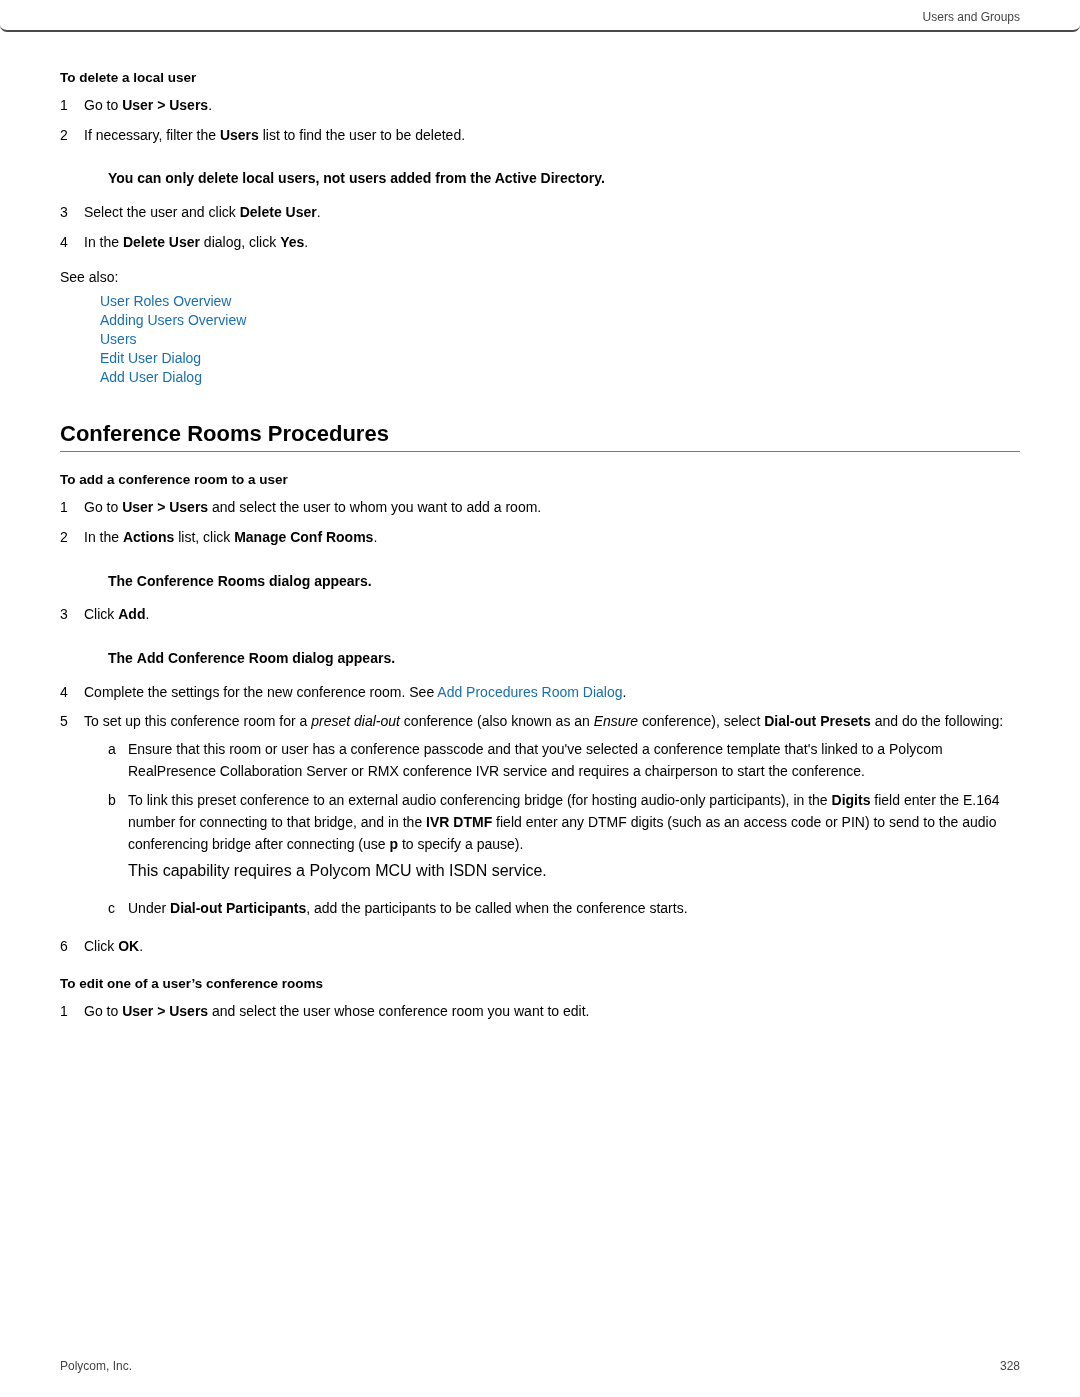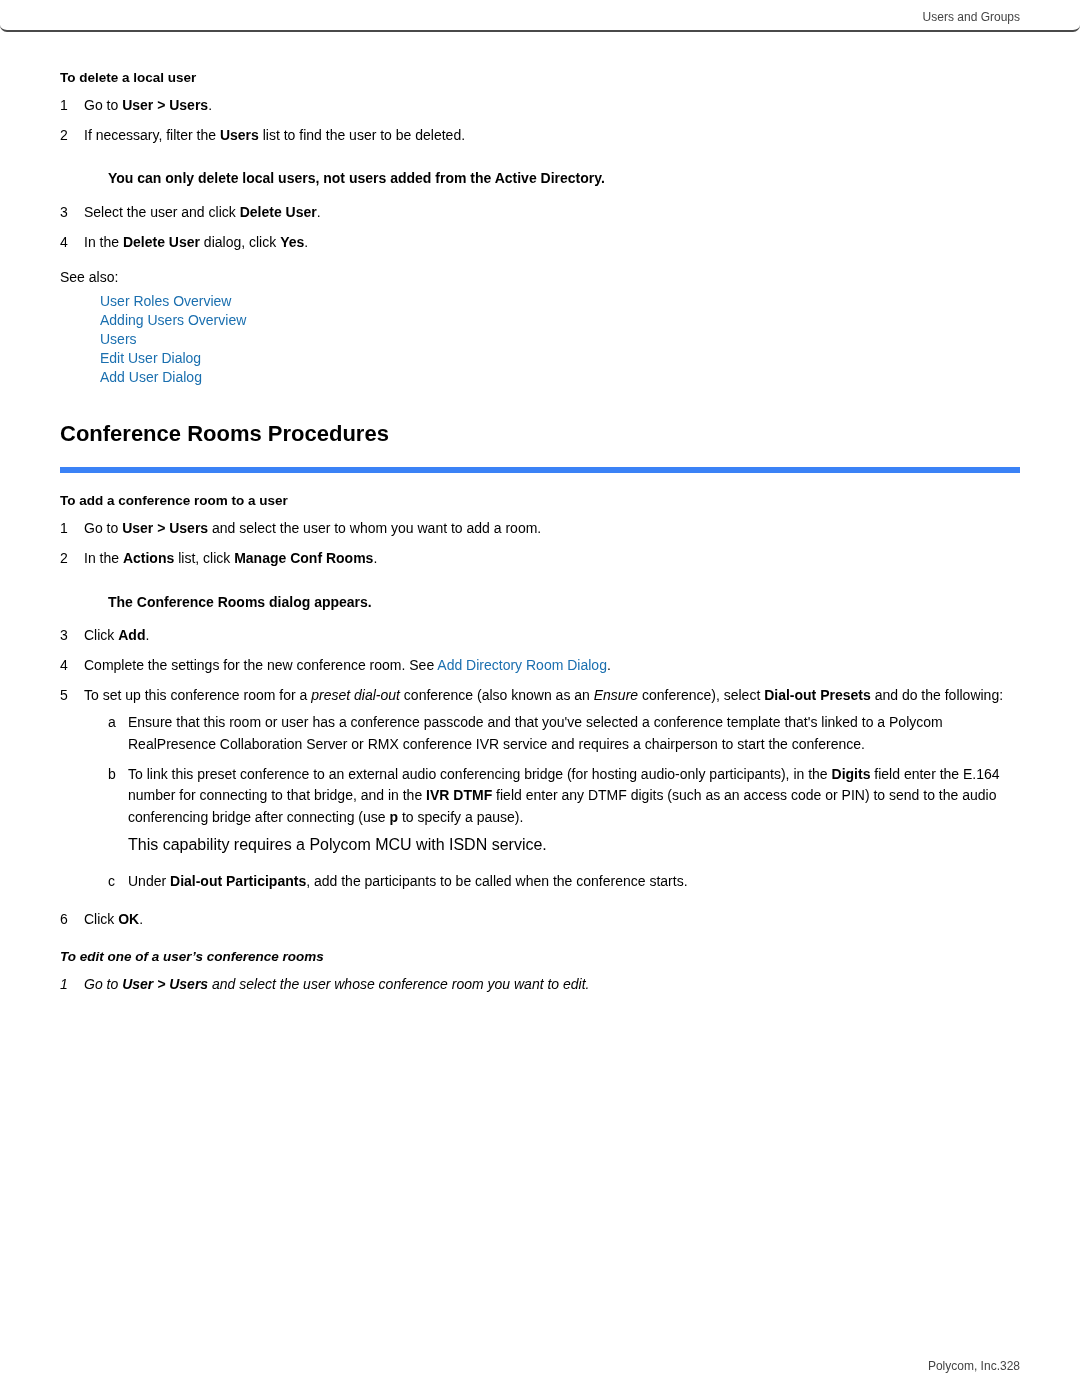--- a/index.html
+++ b/index.html
@@ -115,8 +115,8 @@
       font-weight: bold;
       margin-top: 36px;
       margin-bottom: 20px;
-      border-bottom: 6px solid #3b82f6;
-      padding-bottom: 20px;
+      border-bottom: 1px solid #3b82f6;
+      padding-bottom: 4px;
     }
 
     .alpha-list {

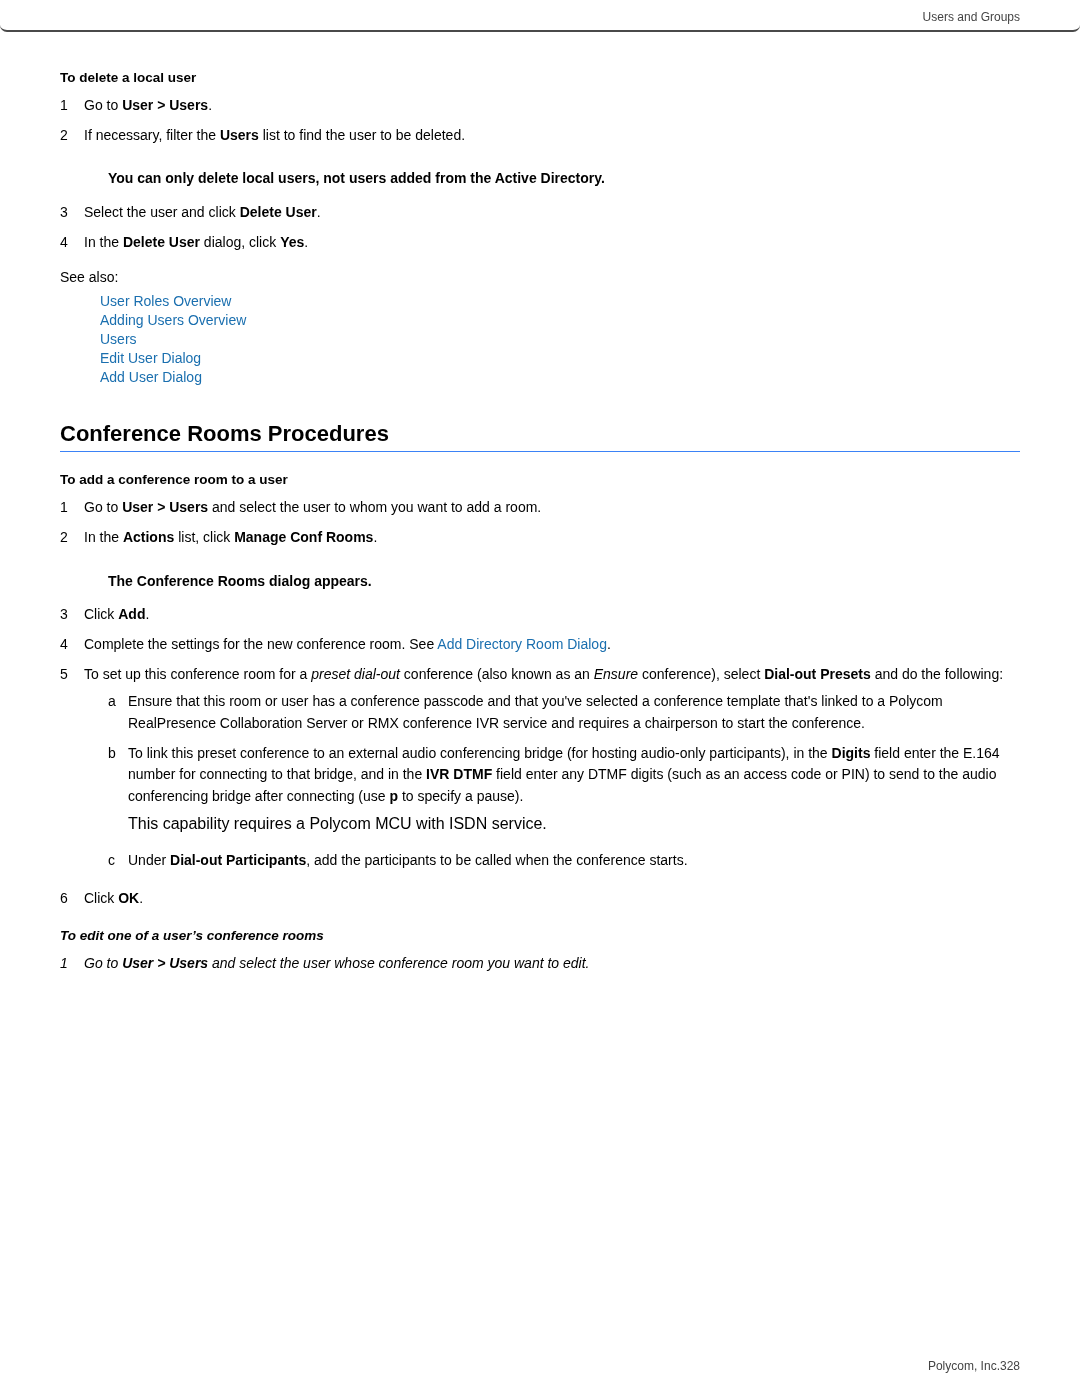--- a/index.html
+++ b/index.html
@@ -243,6 +243,7 @@
           <span class="list-num">3</span>
           <div style="flex:1">
             <span class="list-content">Click <b>Add</b>.</span>
+            <div class="sub-note">The <b>Add Conference Room</b> dialog appears.</div>
           </div>
         </li>
 

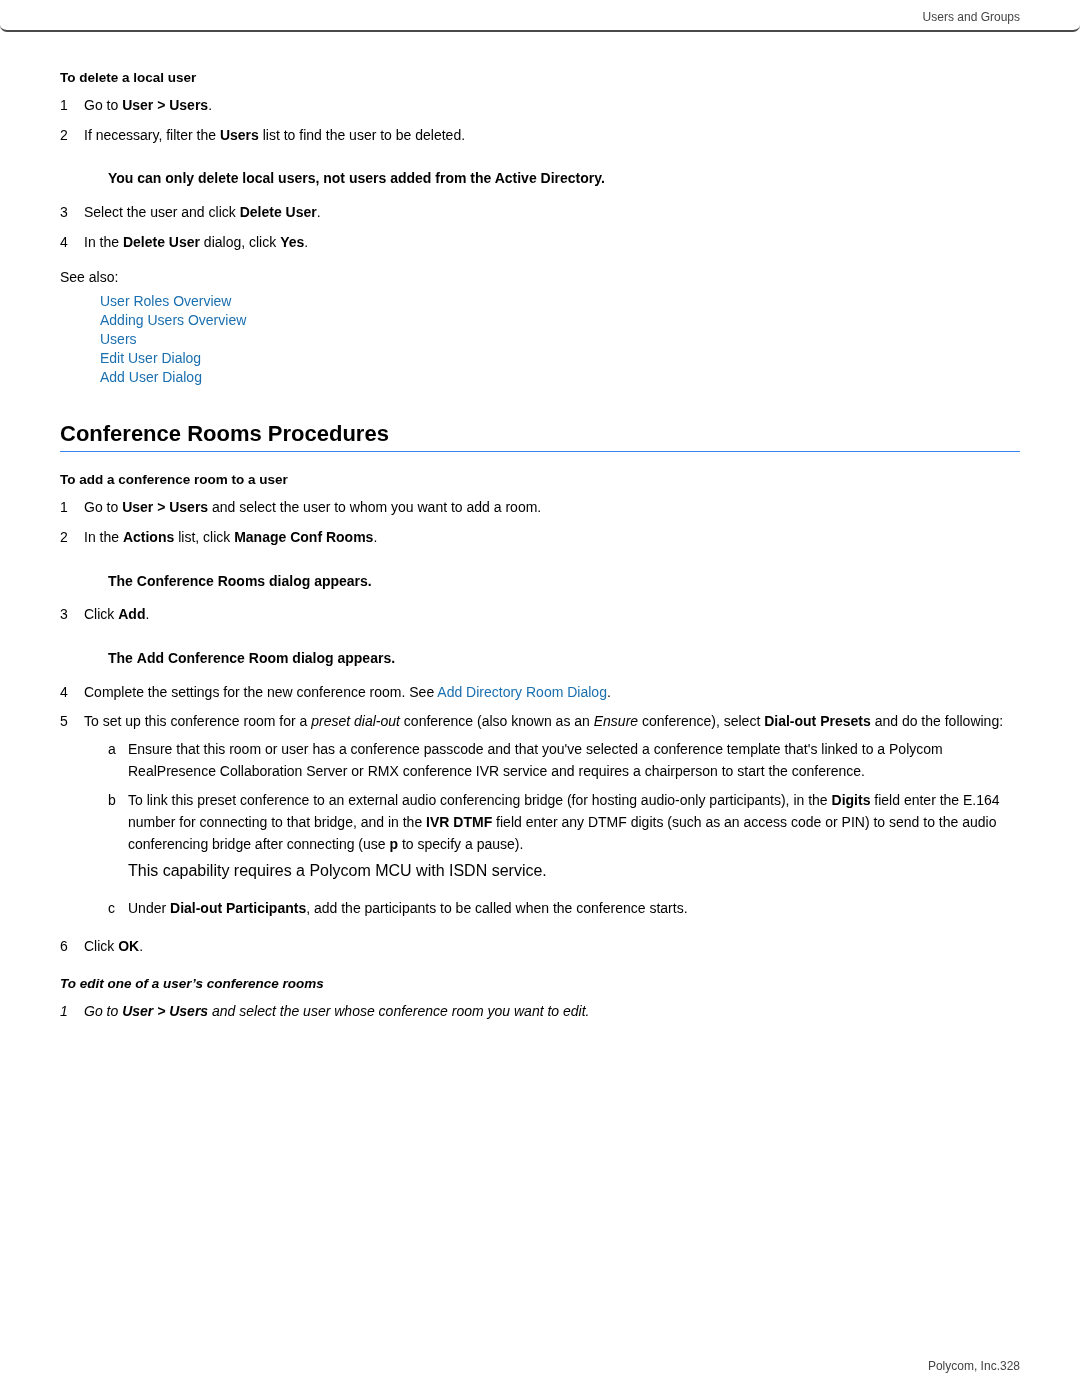--- a/index.html
+++ b/index.html
@@ -249,7 +249,7 @@
 
         <li>
           <span class="list-num">4</span>
-          <span class="list-content">Complete the settings for the new conference room. See <a class="link" href="#">Add Directory Room Dialog</a>.</span>
+          <span class="list-content">Complete the settings for the new conference room. See <a class="link" href="#">Add Procedures Room Dialog</a>.</span>
         </li>
 
         <li>

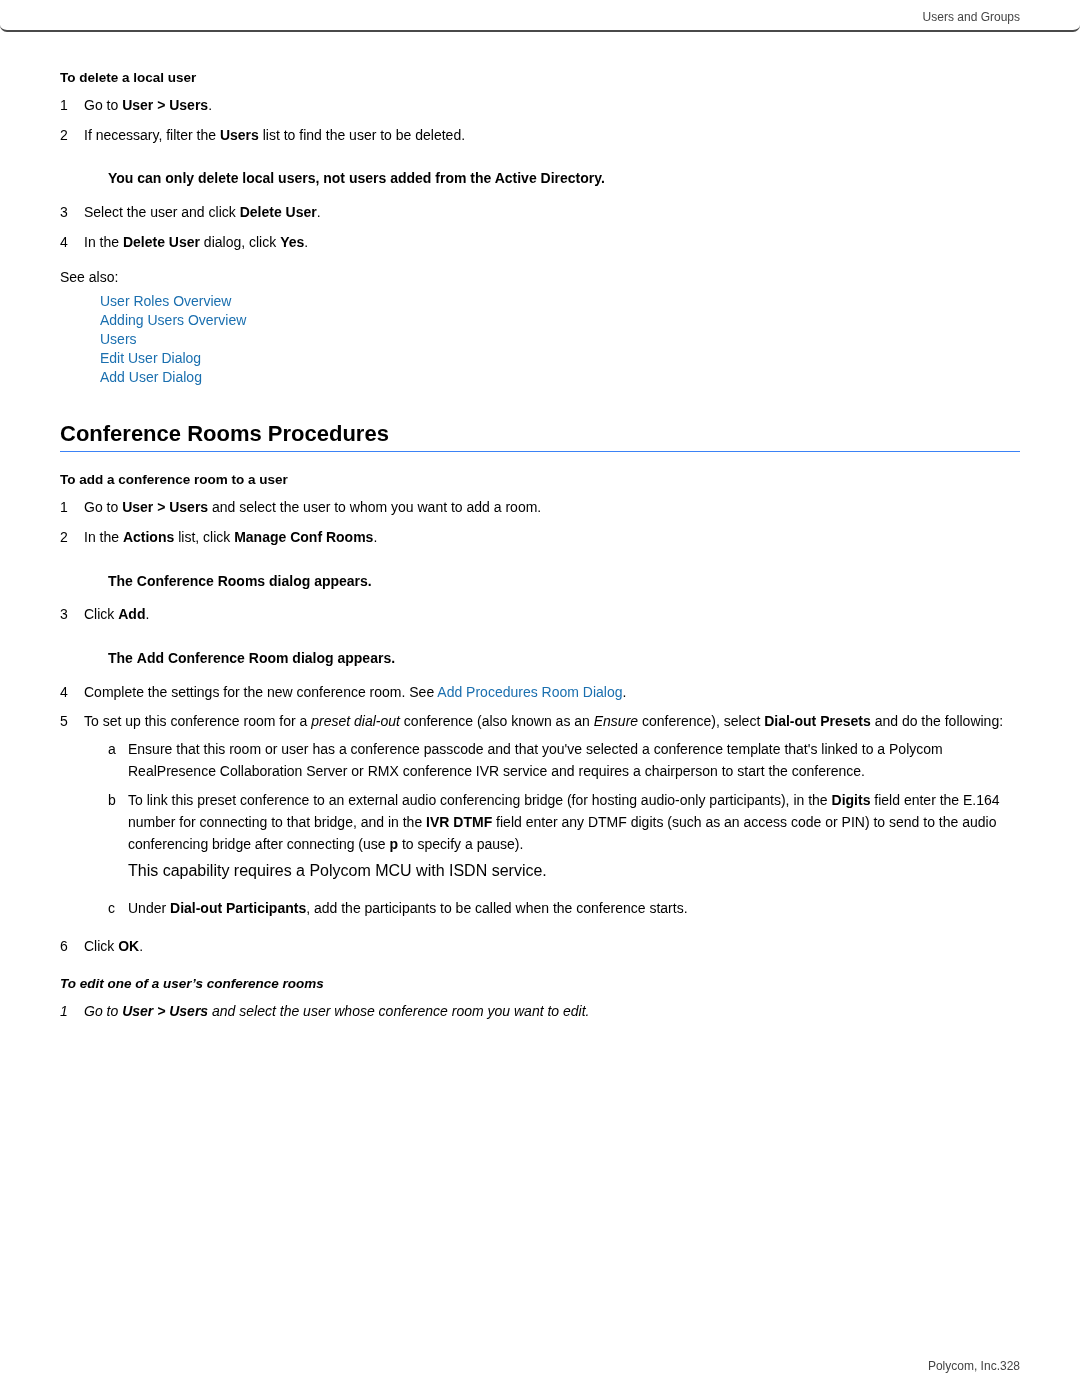--- a/index.html
+++ b/index.html
@@ -286,7 +286,7 @@
       </ol>
     </div>
 
-    <div style=" font-style: italic;">
+    <div style="">
       <p class="section-heading">To edit one of a user’s conference rooms</p>
 
       <ol class="numbered-list">

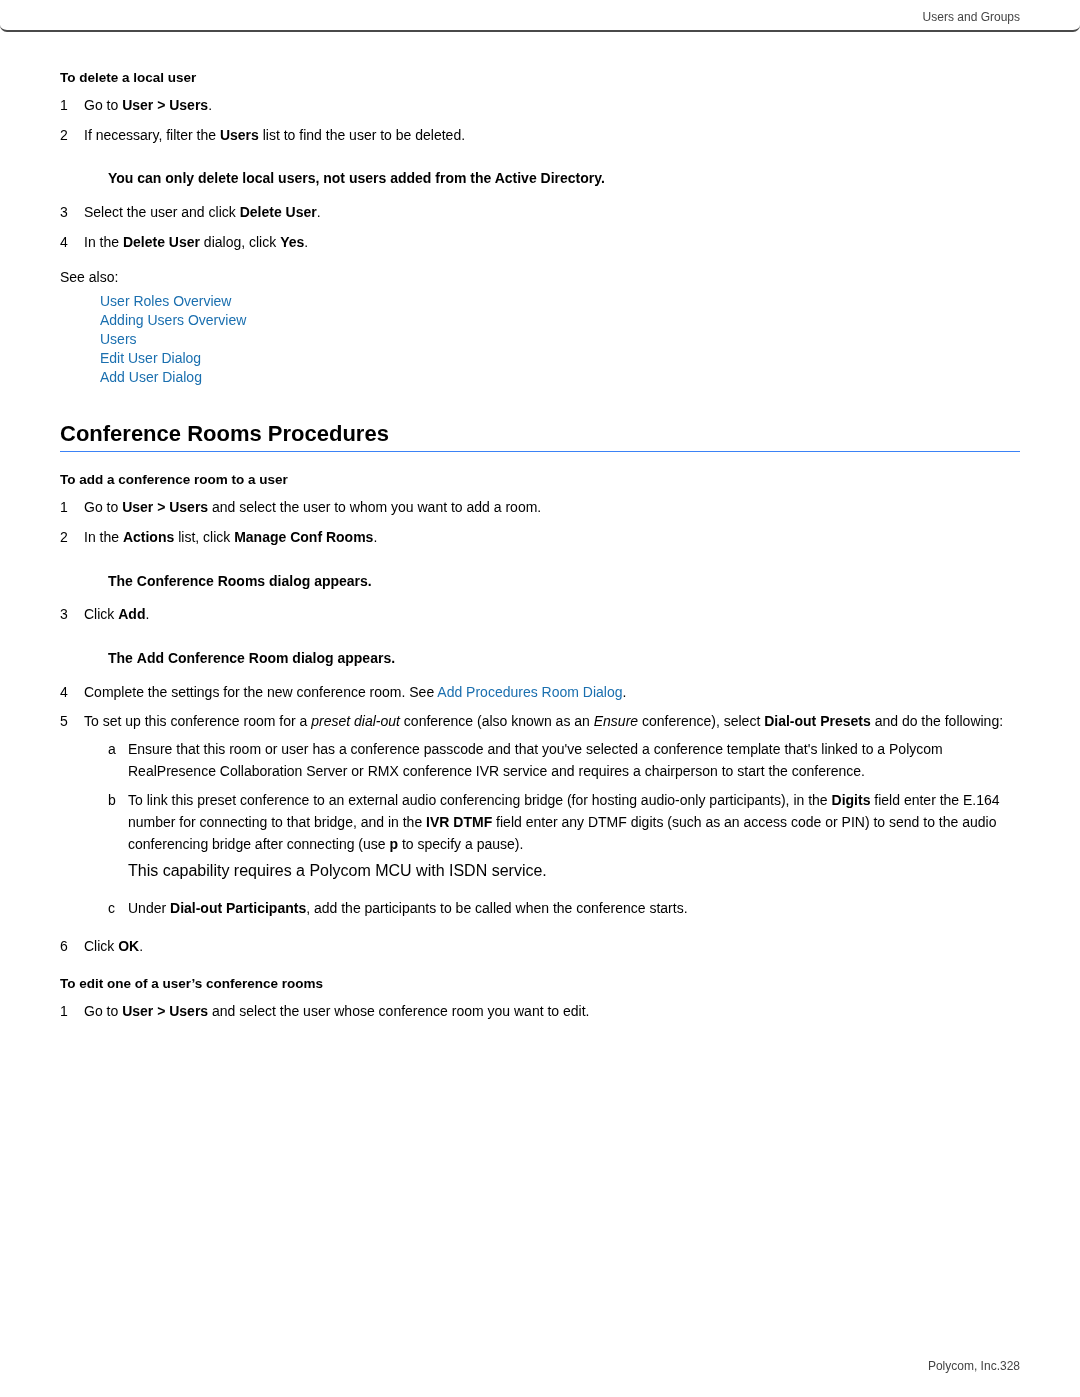--- a/index.html
+++ b/index.html
@@ -161,7 +161,7 @@
       left: 60px;
       right: 60px;
       display: flex;
-      justify-content: flex-end;
+      justify-content: space-between;
       align-items: center;
       font-size: 12px;
       color: #444;

